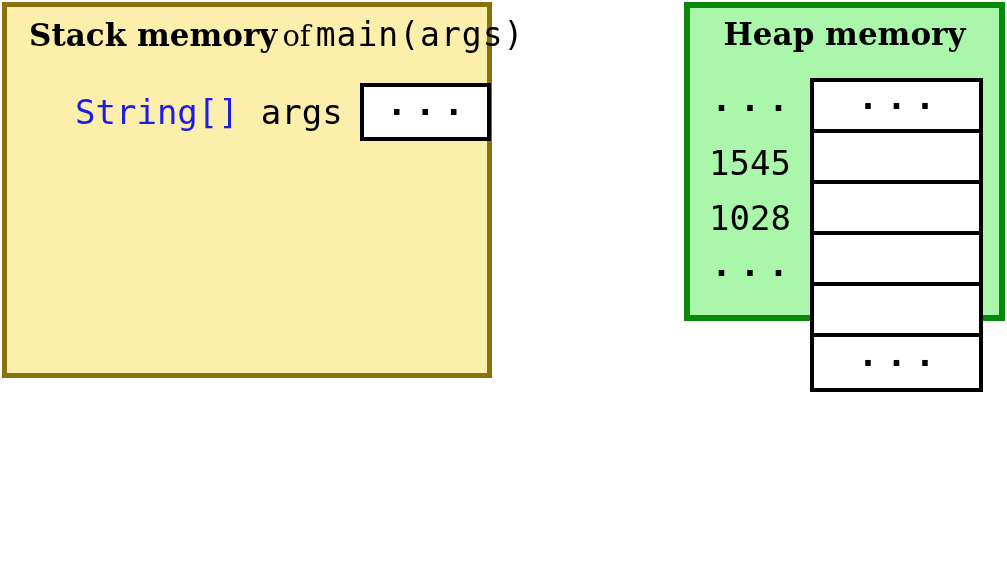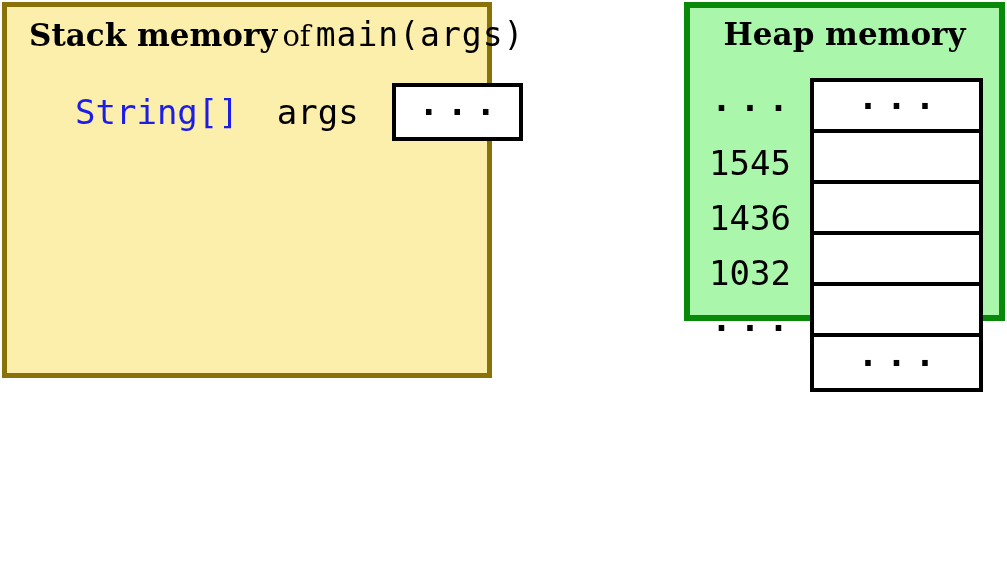--- a/index.html
+++ b/index.html
@@ -30,7 +30,7 @@
 
   .var-row{
     position:absolute; left:68px; top:74px; height:62px;
-    display:flex; align-items:center;gap:16px;
+    display:flex; align-items:center;
   }
   .code{font-family:"DejaVu Sans Mono",monospace; font-size:34px;}
   .var-type{color:var(--code-blue);}

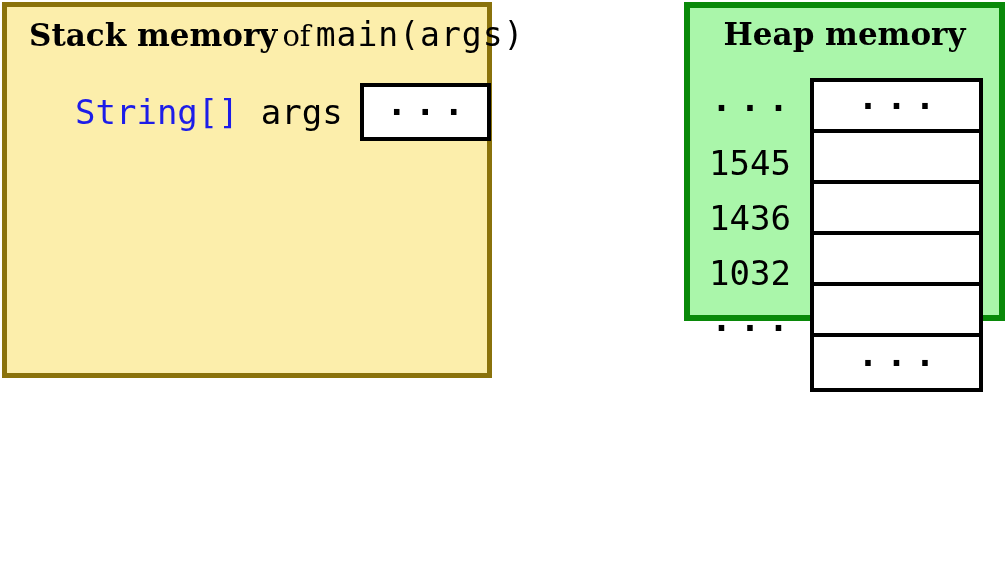--- a/index.html
+++ b/index.html
@@ -101,7 +101,7 @@
     <div class="addr-col">
       <div class="addr dotable dots">···</div>
       <div class="addr dotable">1545</div>
-      <div class="addr dotable">1436</div>
+      <div class="addr dotable">1028</div>
       <div class="addr dotable">1032</div>
       <div class="addr dotable dots">···</div>
     </div>

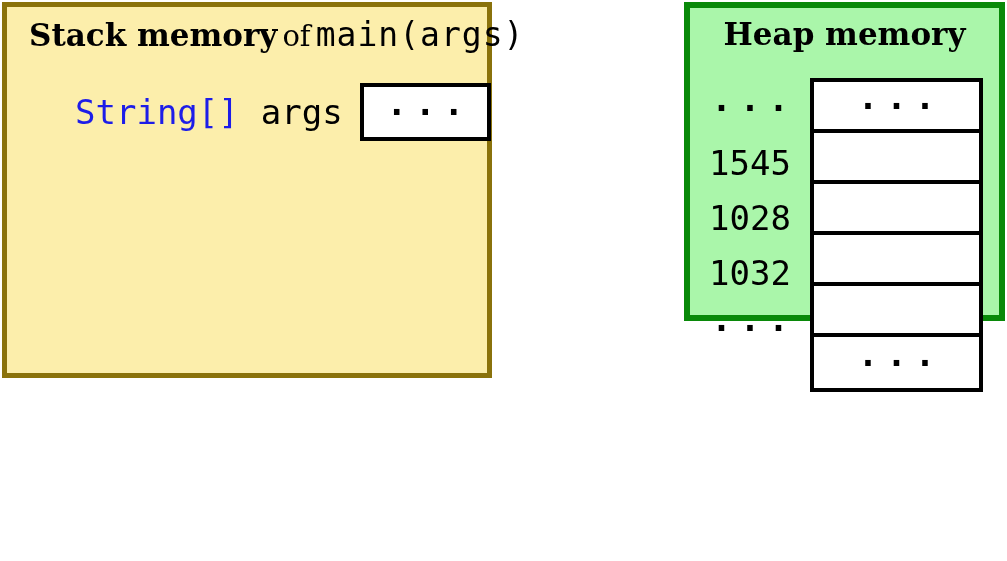--- a/index.html
+++ b/index.html
@@ -102,7 +102,6 @@
       <div class="addr dotable dots">···</div>
       <div class="addr dotable">1545</div>
       <div class="addr dotable">1028</div>
-      <div class="addr dotable">1032</div>
       <div class="addr dotable dots">···</div>
     </div>
     <div class="cells">

